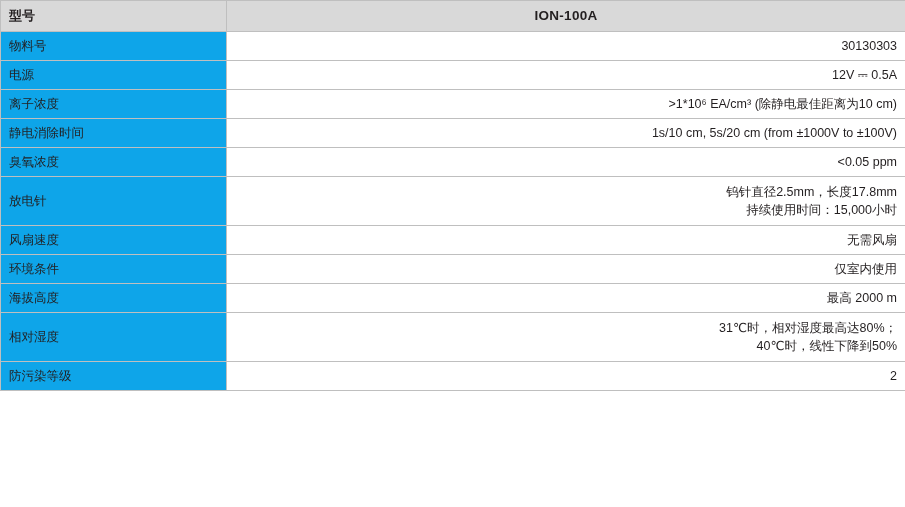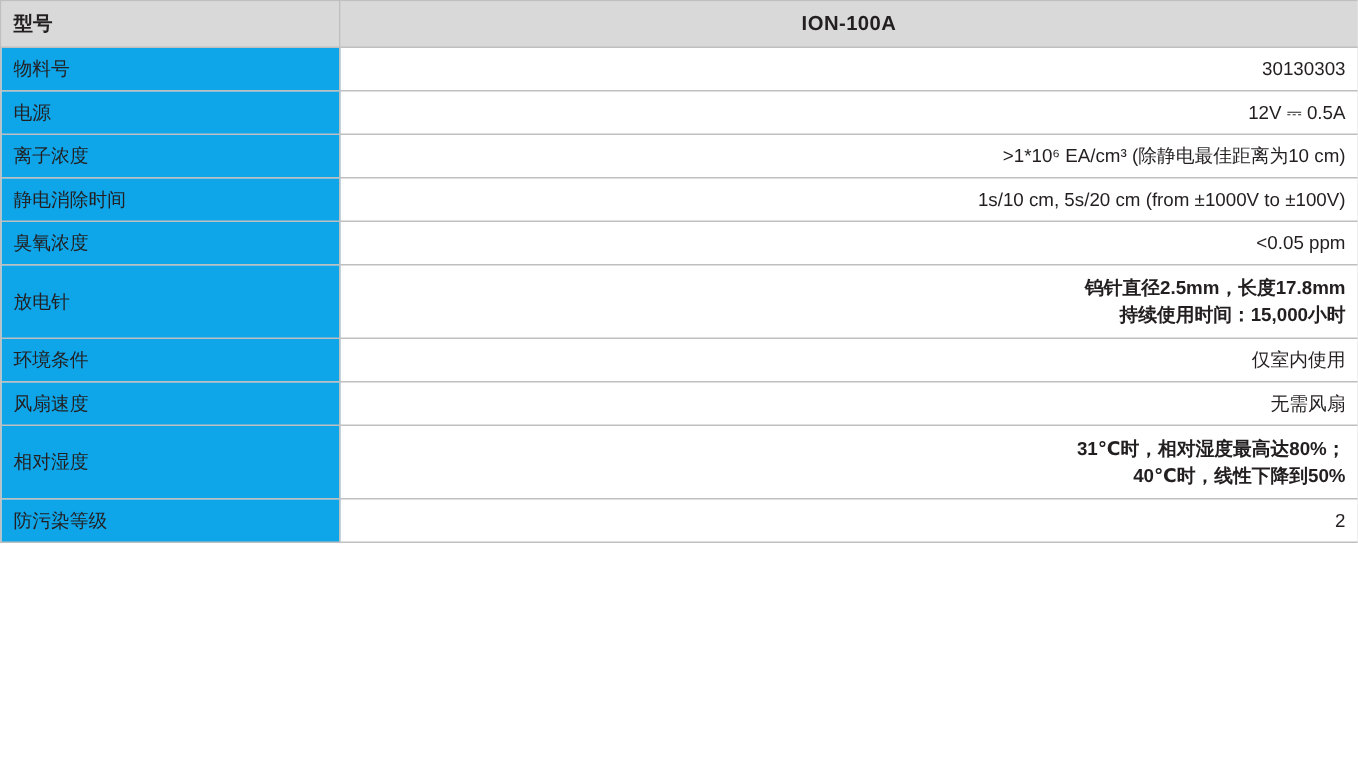--- a/index.html
+++ b/index.html
@@ -64,7 +64,6 @@
   tbody tr.row-normal td { height: 20px; }
   .multi-line {
     display: block;
-    font-weight: bold;
   }
   .multi-line .ln {
     display: block;

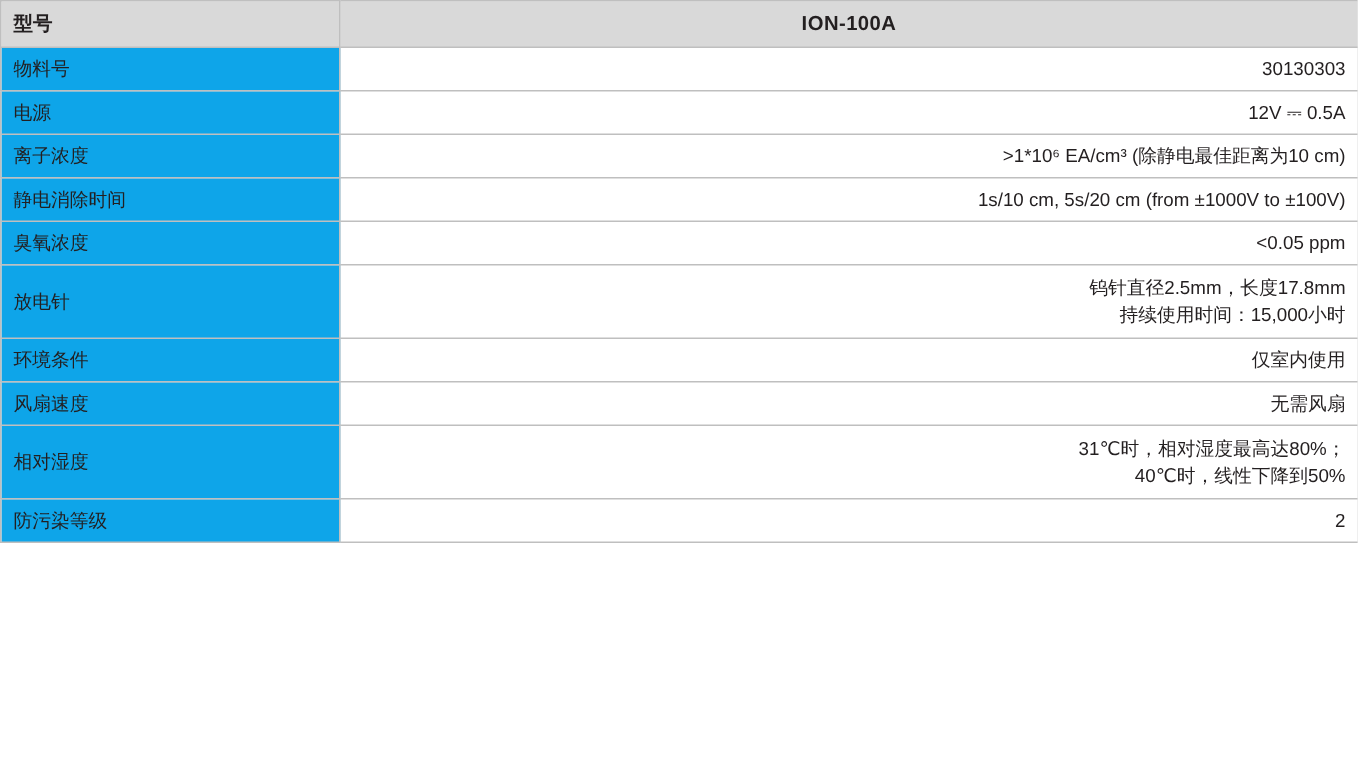--- a/index.html
+++ b/index.html
@@ -115,12 +115,12 @@
           </td>
         </tr>
         <tr class="row-normal">
+          <td class="label-cell">风扇速度</td>
+          <td class="value-cell">无需风扇</td>
+        </tr>
+        <tr class="row-normal">
           <td class="label-cell">环境条件</td>
           <td class="value-cell">仅室内使用</td>
-        </tr>
-        <tr class="row-normal">
-          <td class="label-cell">风扇速度</td>
-          <td class="value-cell">无需风扇</td>
         </tr>
         <tr class="row-tall">
           <td class="label-cell">相对湿度</td>

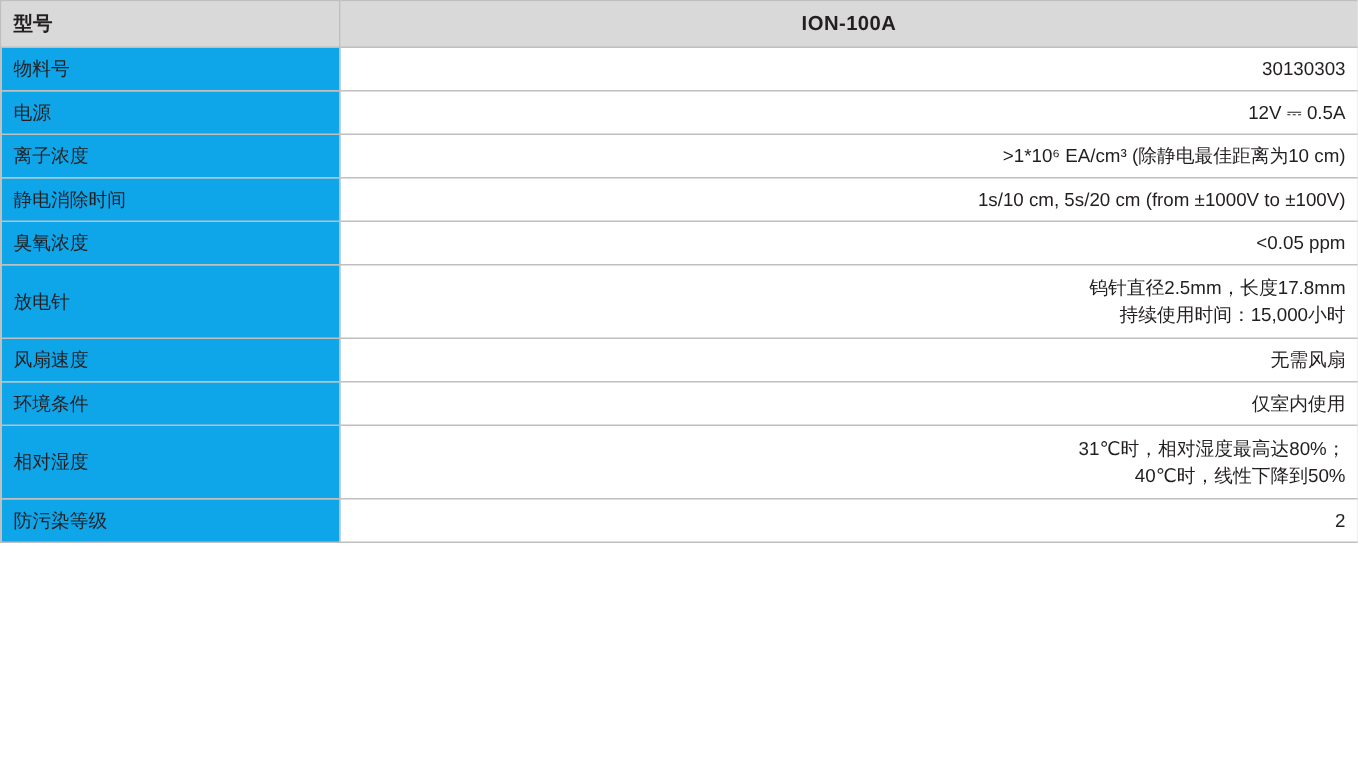--- a/index.html
+++ b/index.html
@@ -122,6 +122,10 @@
           <td class="label-cell">环境条件</td>
           <td class="value-cell">仅室内使用</td>
         </tr>
+        <tr class="row-normal">
+          <td class="label-cell">海拔高度</td>
+          <td class="value-cell">最高 2000 m</td>
+        </tr>
         <tr class="row-tall">
           <td class="label-cell">相对湿度</td>
           <td class="value-cell">

